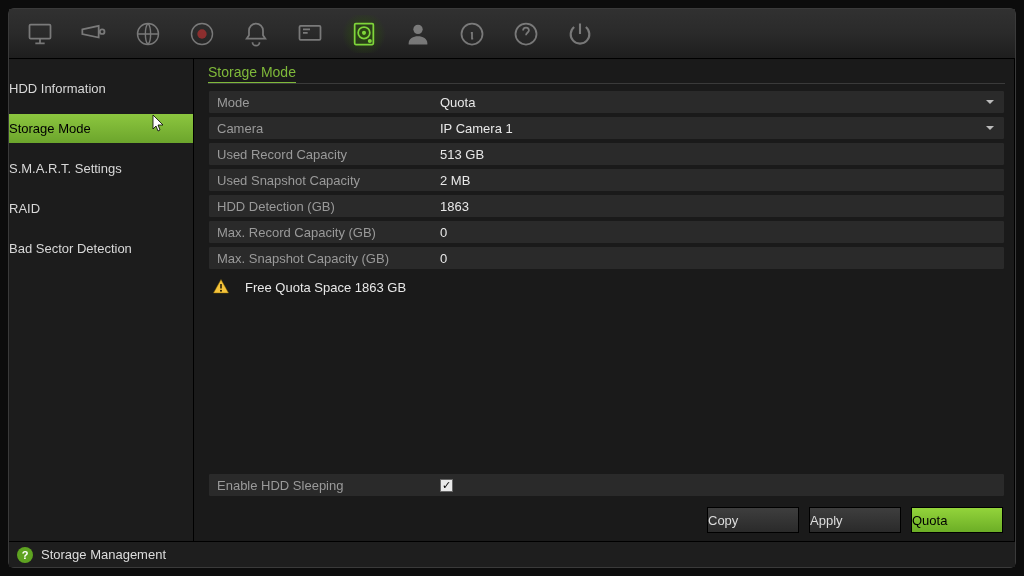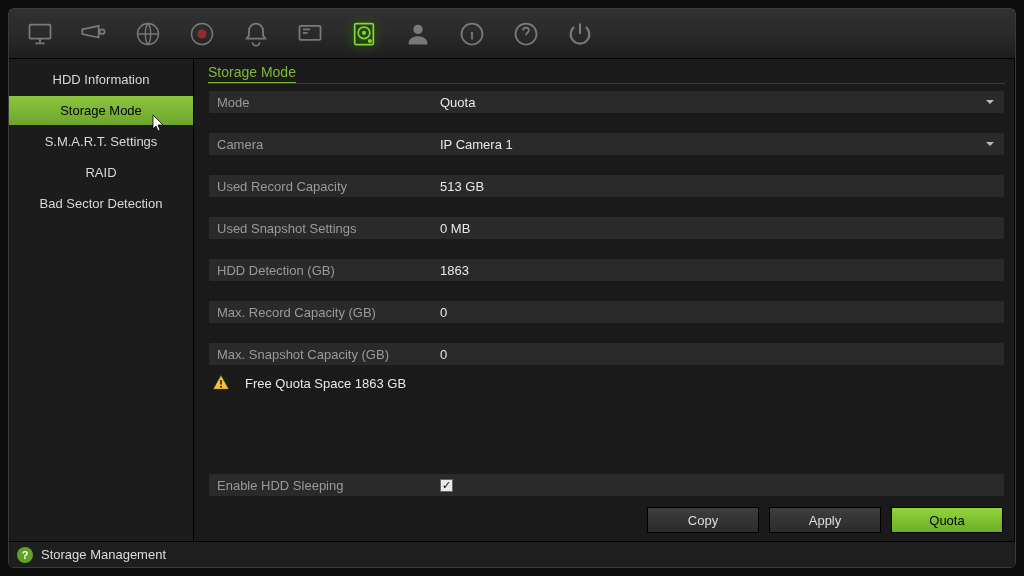--- a/index.html
+++ b/index.html
@@ -56,11 +56,10 @@
     padding-top: 4px;
   }
   .sbitem {
-    padding: 7px 6px;
+    padding: 7px 0;
     color: #d8d8d8;
     cursor: pointer;
-    margin: 2px 0;
-    text-align: center;
+    margin: 11px 0;
   }
   .sbitem.active {
     background: linear-gradient(to bottom, #8cc63f 0%, #6ca52c 100%);

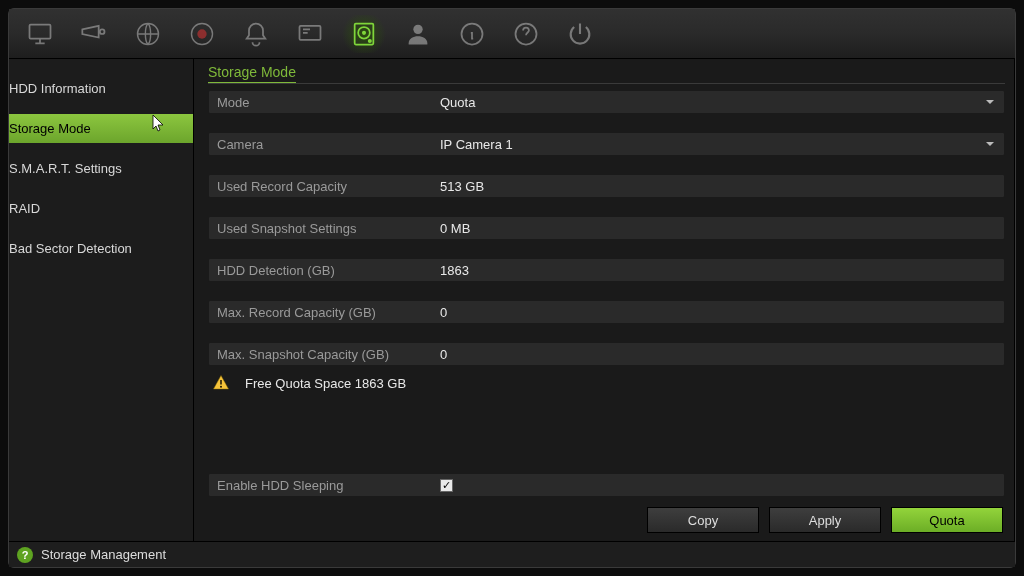--- a/index.html
+++ b/index.html
@@ -81,7 +81,7 @@
     display: inline-block;
   }
   .section-title span { border-bottom: 1px solid #7fb93a; padding-bottom: 2px; }
-  .form-rows { display: flex; flex-direction: column; gap: 18px; }
+  .form-rows { display: flex; flex-direction: column; gap: 2px; }
   .row {
     display: flex;
     height: 24px;

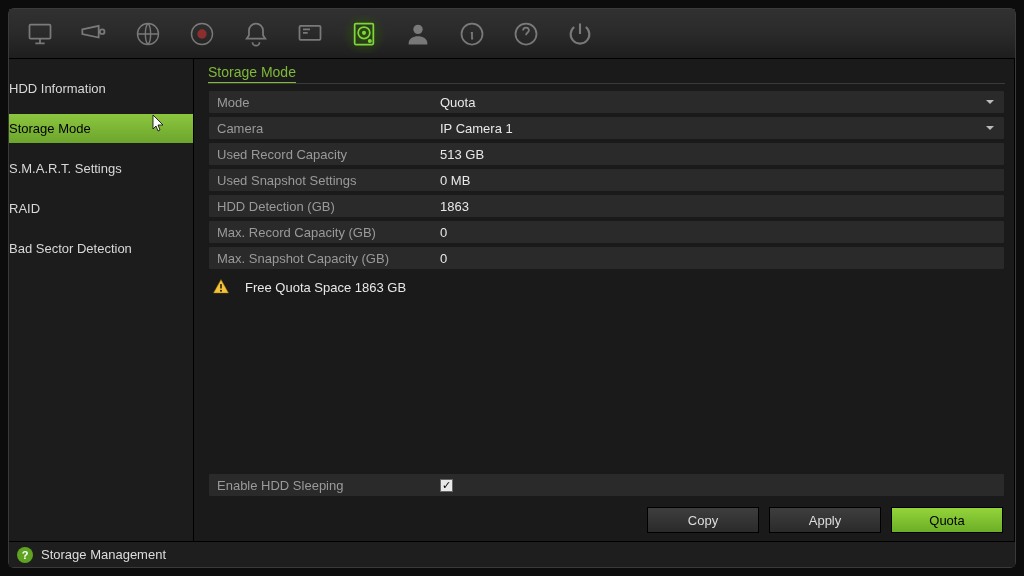--- a/index.html
+++ b/index.html
@@ -293,7 +293,7 @@
             </div>
         </div>
         <div class="row">
-          <div class="label">Used Snapshot Settings</div>
+          <div class="label">Used Snapshot Capacity</div>
           <div class="value">
               <span>0 MB</span>
             </div>

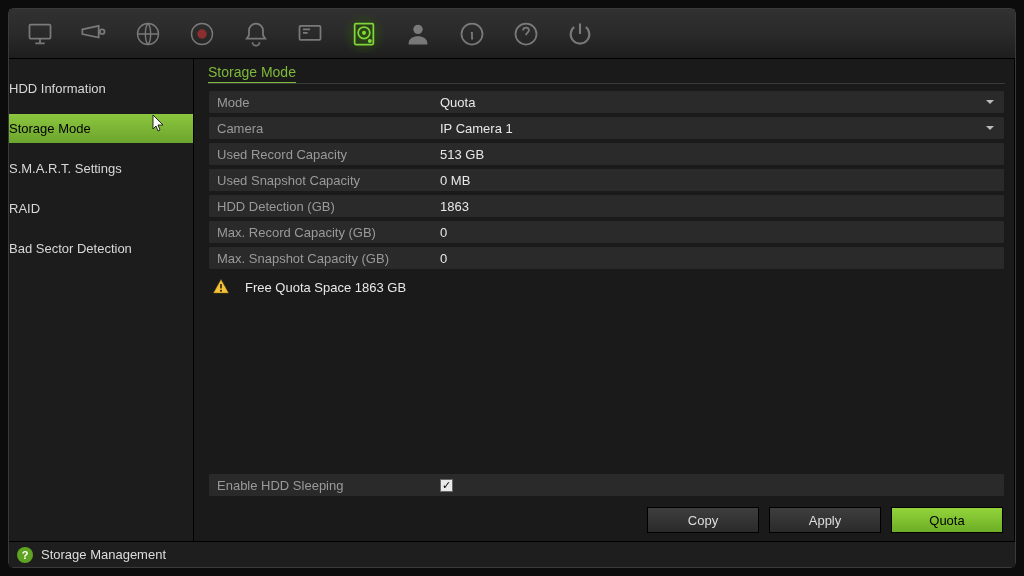--- a/index.html
+++ b/index.html
@@ -295,7 +295,7 @@
         <div class="row">
           <div class="label">Used Snapshot Capacity</div>
           <div class="value">
-              <span>0 MB</span>
+              <span>2 MB</span>
             </div>
         </div>
         <div class="row">

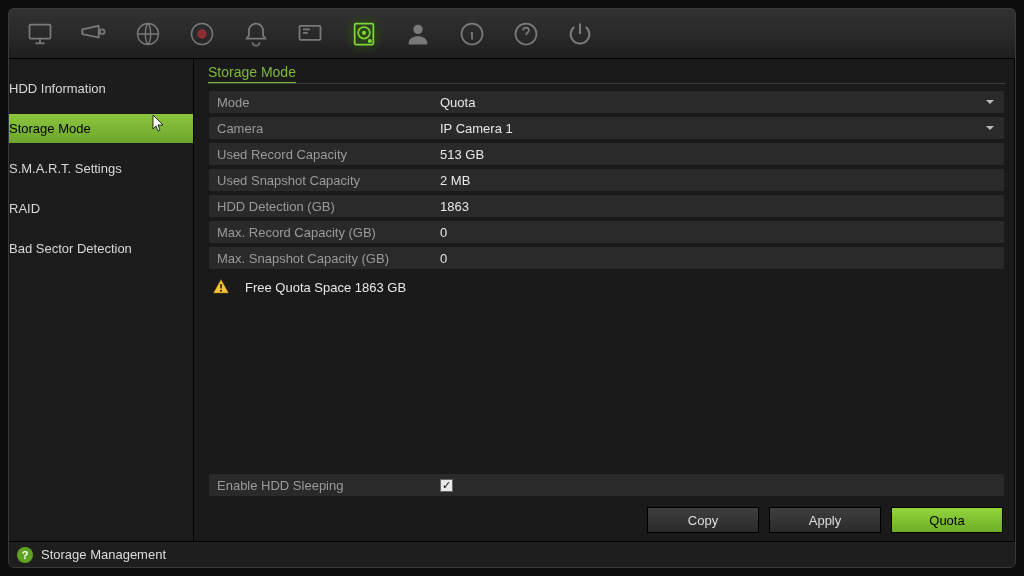--- a/index.html
+++ b/index.html
@@ -137,8 +137,8 @@
     padding: 4px 2px 2px 0;
   }
   .btn {
-    width: 112px; height: 26px;
-    display: flex; align-items: center; justify-content: center;
+    width: 92px; height: 26px;
+    display: flex; align-items: center; justify-content: flex-start;
     border-radius: 0;
     font-size: 13px;
     cursor: pointer;

